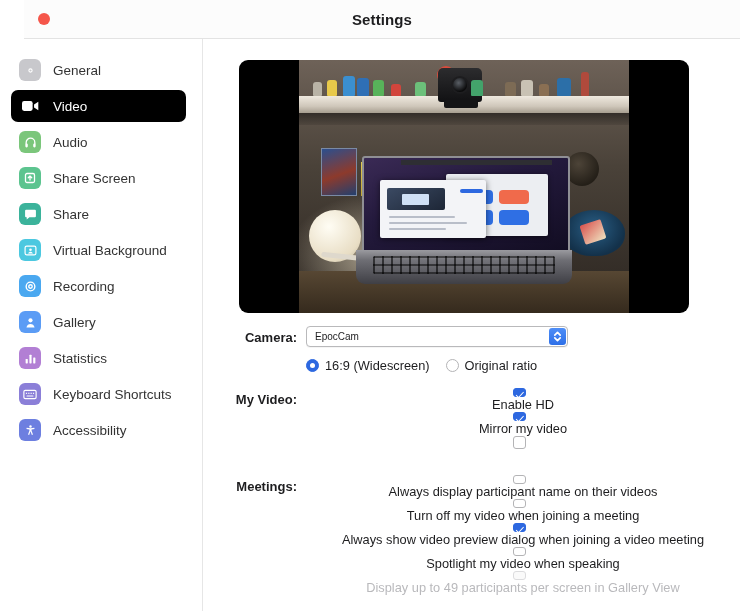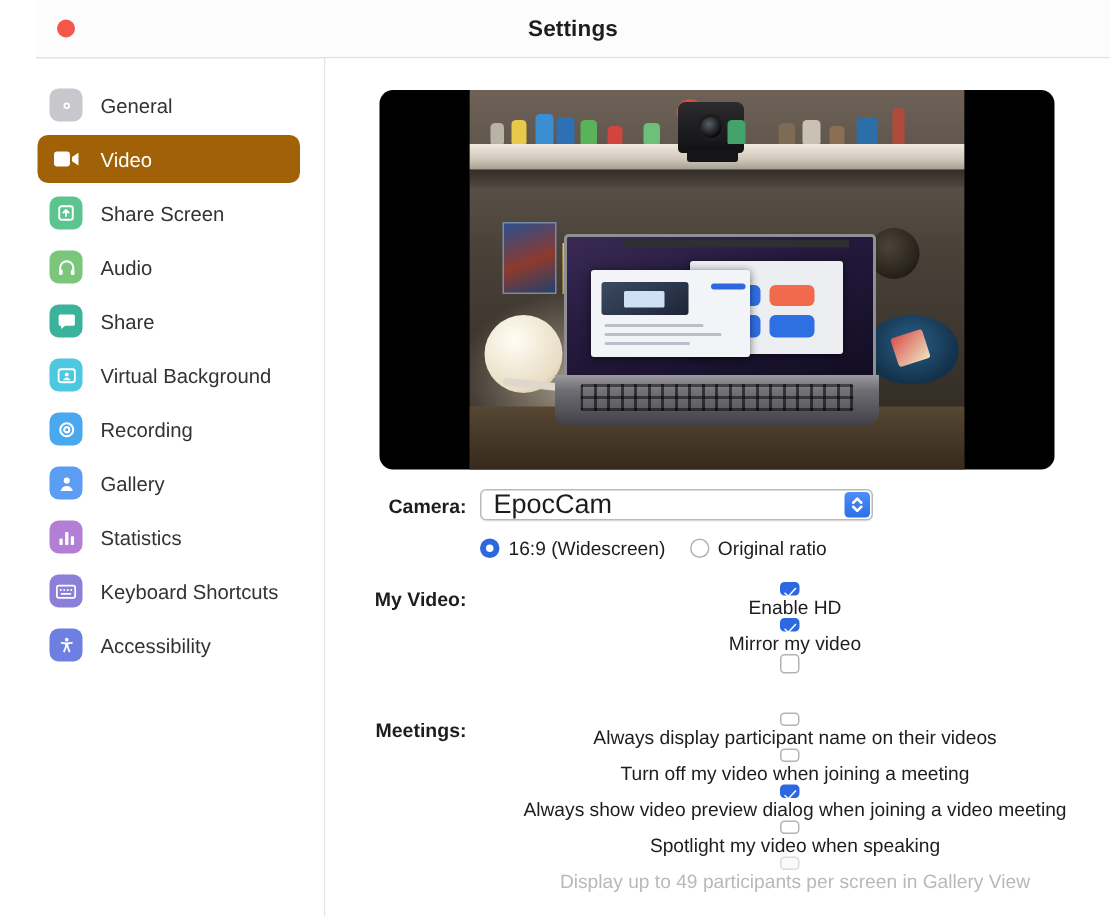--- a/index.html
+++ b/index.html
@@ -61,7 +61,6 @@
     flex: 1;
     display: flex;
     min-height: 0;
-    padding-left: 14px;
   }
 
   

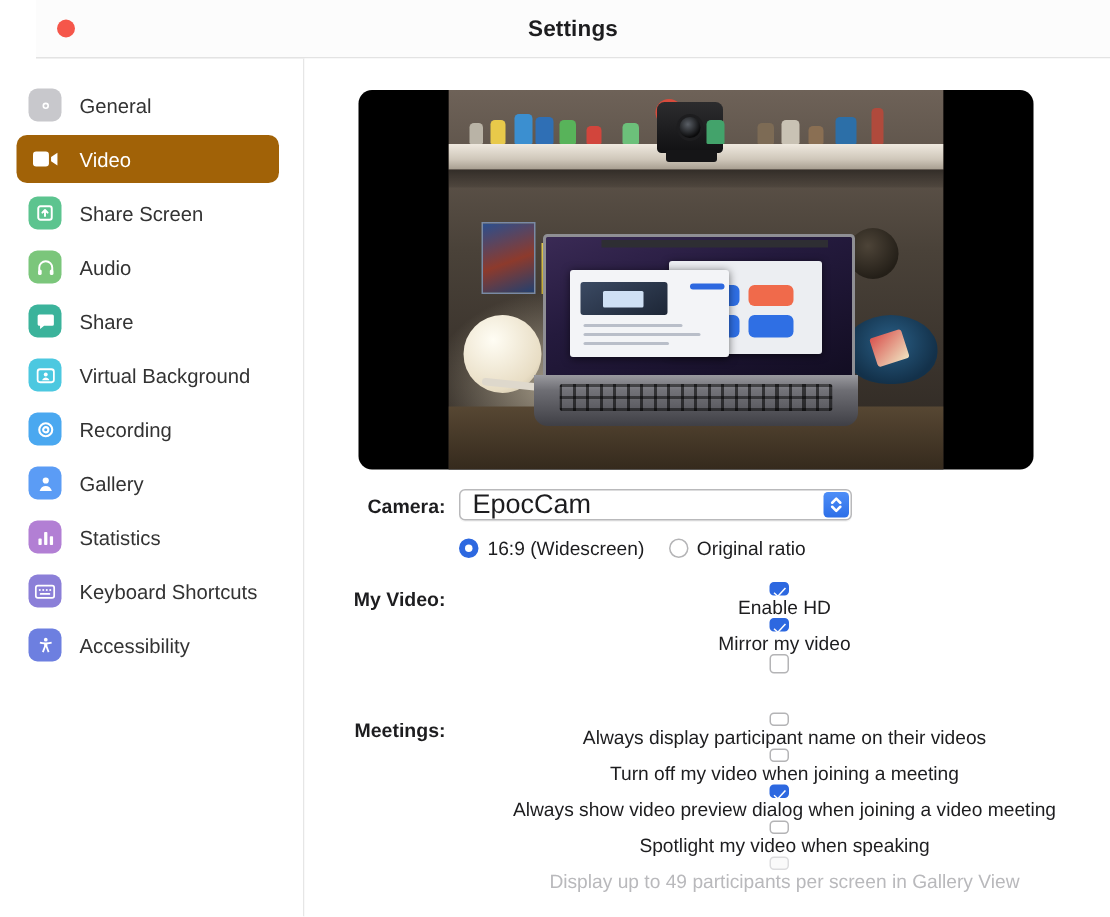--- a/index.html
+++ b/index.html
@@ -82,7 +82,7 @@
     cursor: default;
   }
   .nav-item.active {
-    background: #a16207;
+    background: #000000;
   }
   .nav-icon {
     width: 22px;

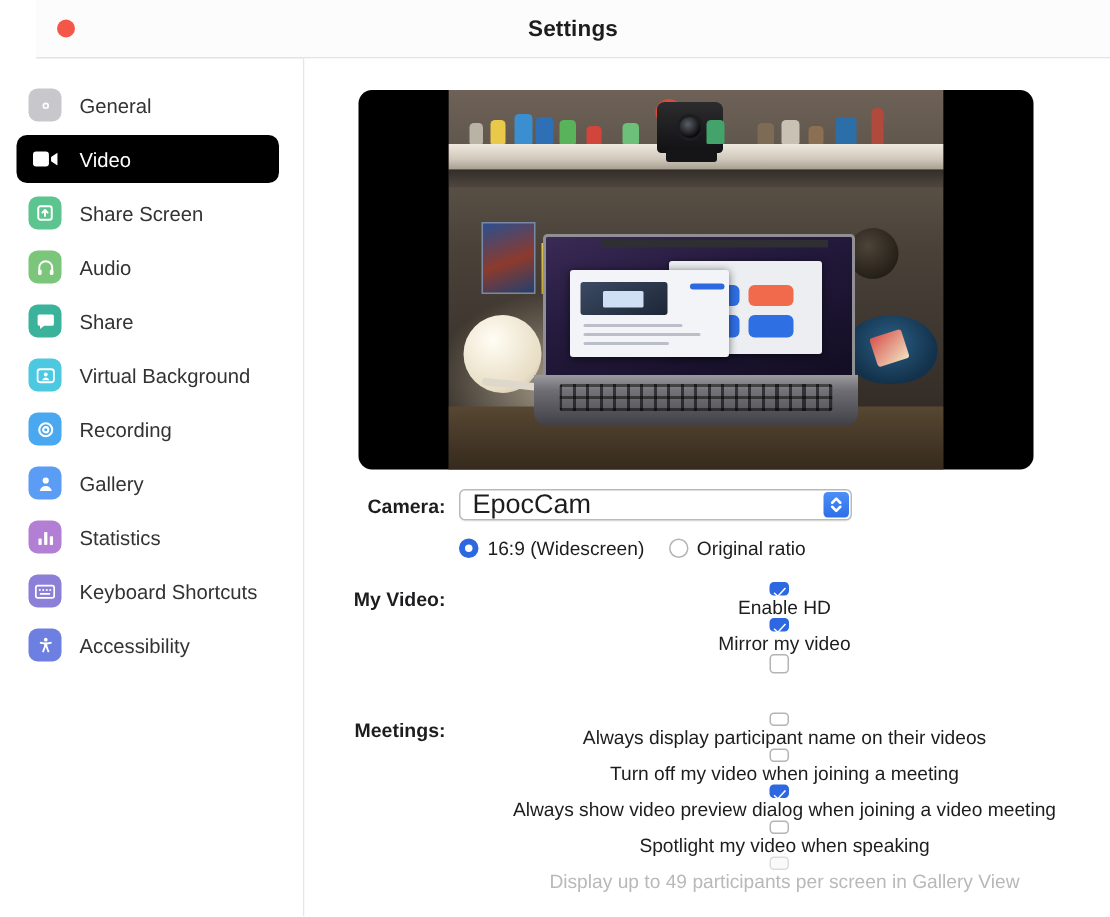--- a/index.html
+++ b/index.html
@@ -442,16 +442,6 @@
       </div>
 
       <div class="nav-item">
-        <span class="nav-icon" style="background:#5cc48f">
-          <svg width="12" height="12" viewBox="0 0 24 24" fill="none" stroke="#ffffff" stroke-width="2.6" stroke-linecap="round" stroke-linejoin="round">
-              <rect x="3" y="3" width="18" height="18" rx="3"></rect>
-              <path d="M12 16V8M12 8l-3.5 3.5M12 8l3.5 3.5"></path>
-            </svg>
-        </span>
-        <span class="nav-label">Share Screen</span>
-      </div>
-
-      <div class="nav-item">
         <span class="nav-icon" style="background:#7bc67b">
           <svg width="13" height="13" viewBox="0 0 24 24" fill="none" stroke="#ffffff" stroke-width="2.4">
               <path d="M4 15v-3a8 8 0 0116 0v3"></path>
@@ -460,6 +450,16 @@
             </svg>
         </span>
         <span class="nav-label">Audio</span>
+      </div>
+
+      <div class="nav-item">
+        <span class="nav-icon" style="background:#5cc48f">
+          <svg width="12" height="12" viewBox="0 0 24 24" fill="none" stroke="#ffffff" stroke-width="2.6" stroke-linecap="round" stroke-linejoin="round">
+              <rect x="3" y="3" width="18" height="18" rx="3"></rect>
+              <path d="M12 16V8M12 8l-3.5 3.5M12 8l3.5 3.5"></path>
+            </svg>
+        </span>
+        <span class="nav-label">Share Screen</span>
       </div>
 
       <div class="nav-item">

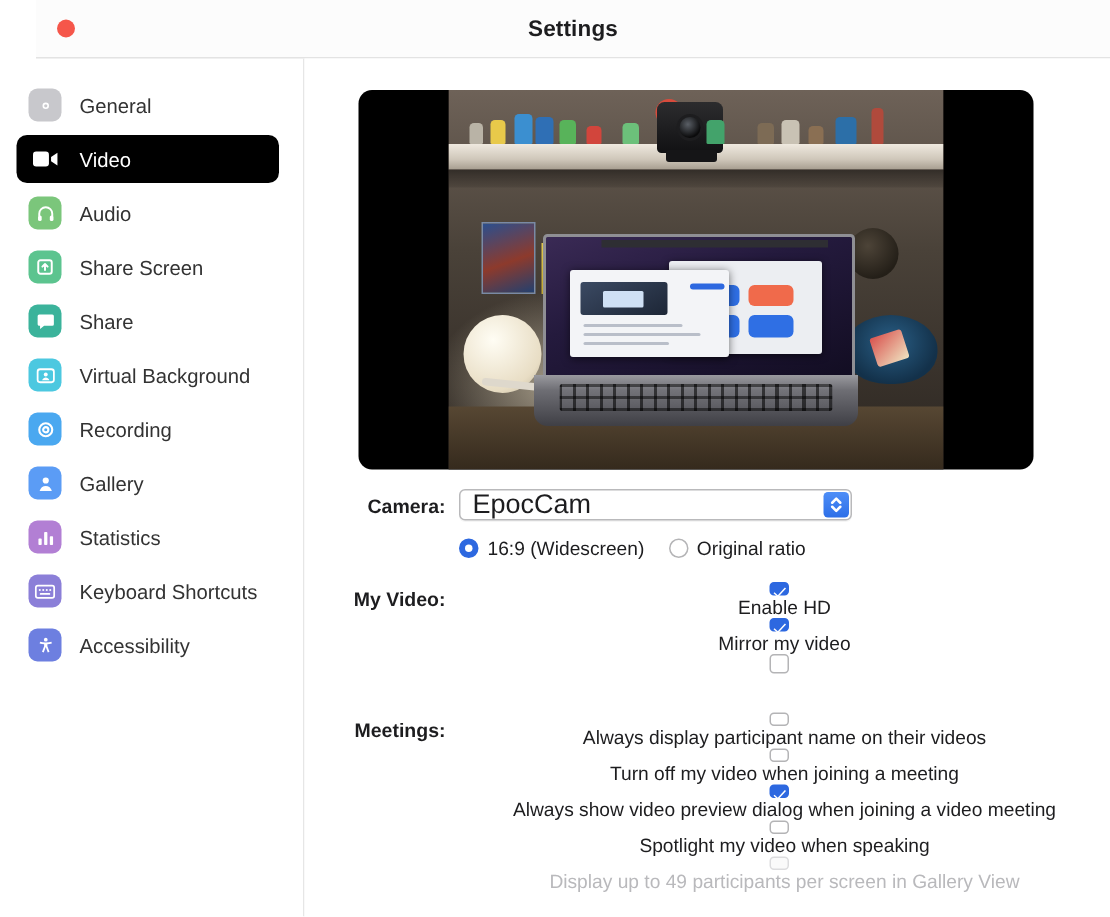--- a/index.html
+++ b/index.html
@@ -305,7 +305,7 @@
     box-shadow: 0 1px 0 rgba(0,0,0,0.04);
   }
   .select-value {
-    font-size: 18px;
+    font-size: 10px;
     color: #1d1d1f;
     padding-left: 8px;
     white-space: nowrap;

